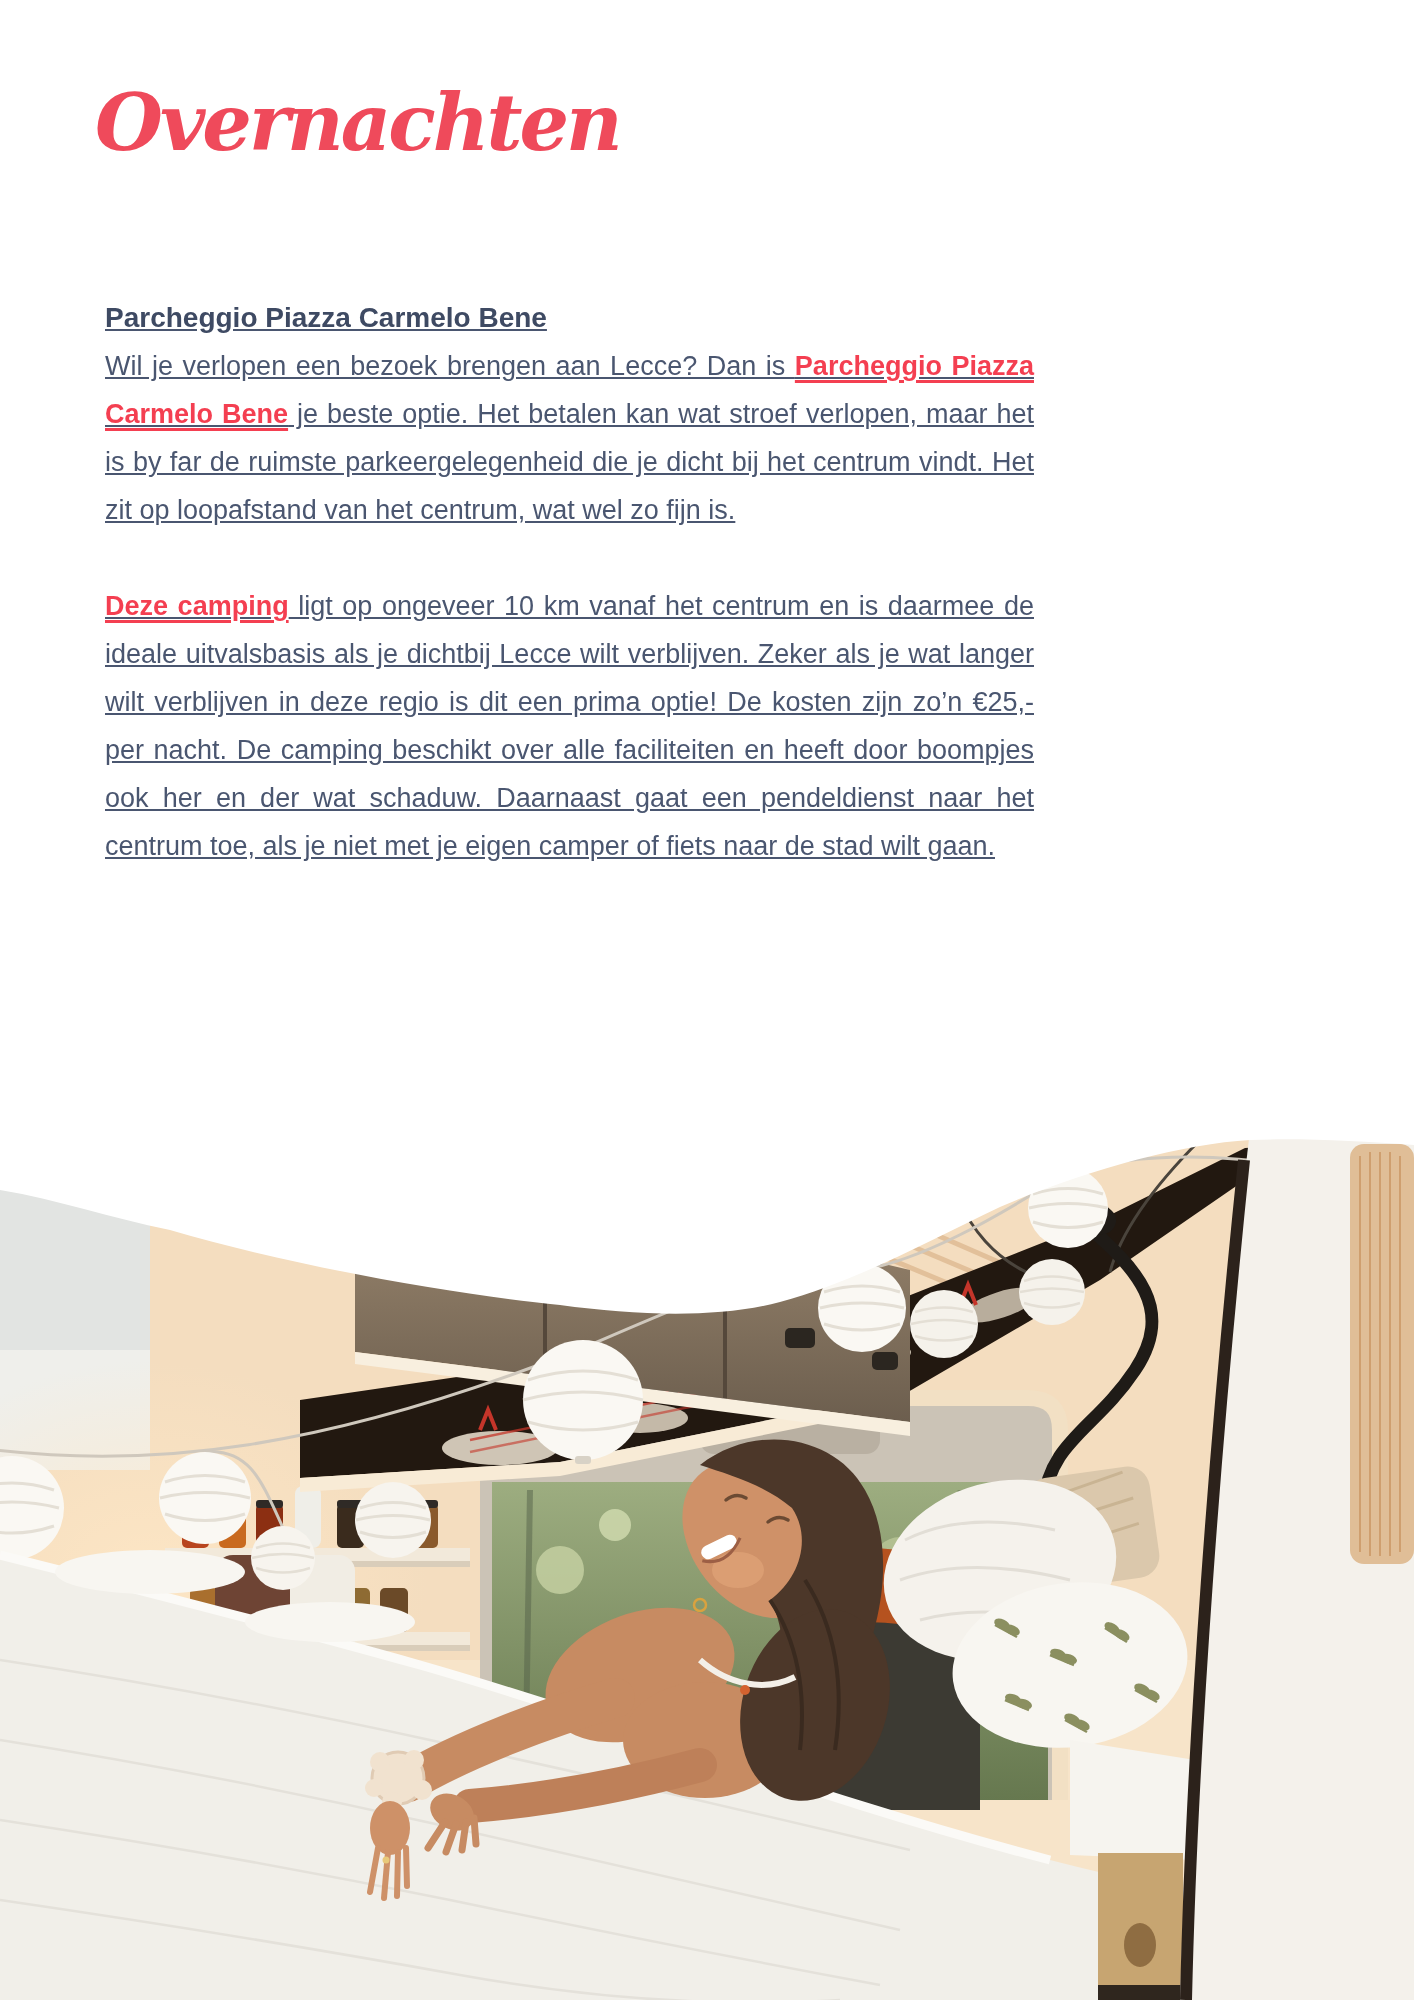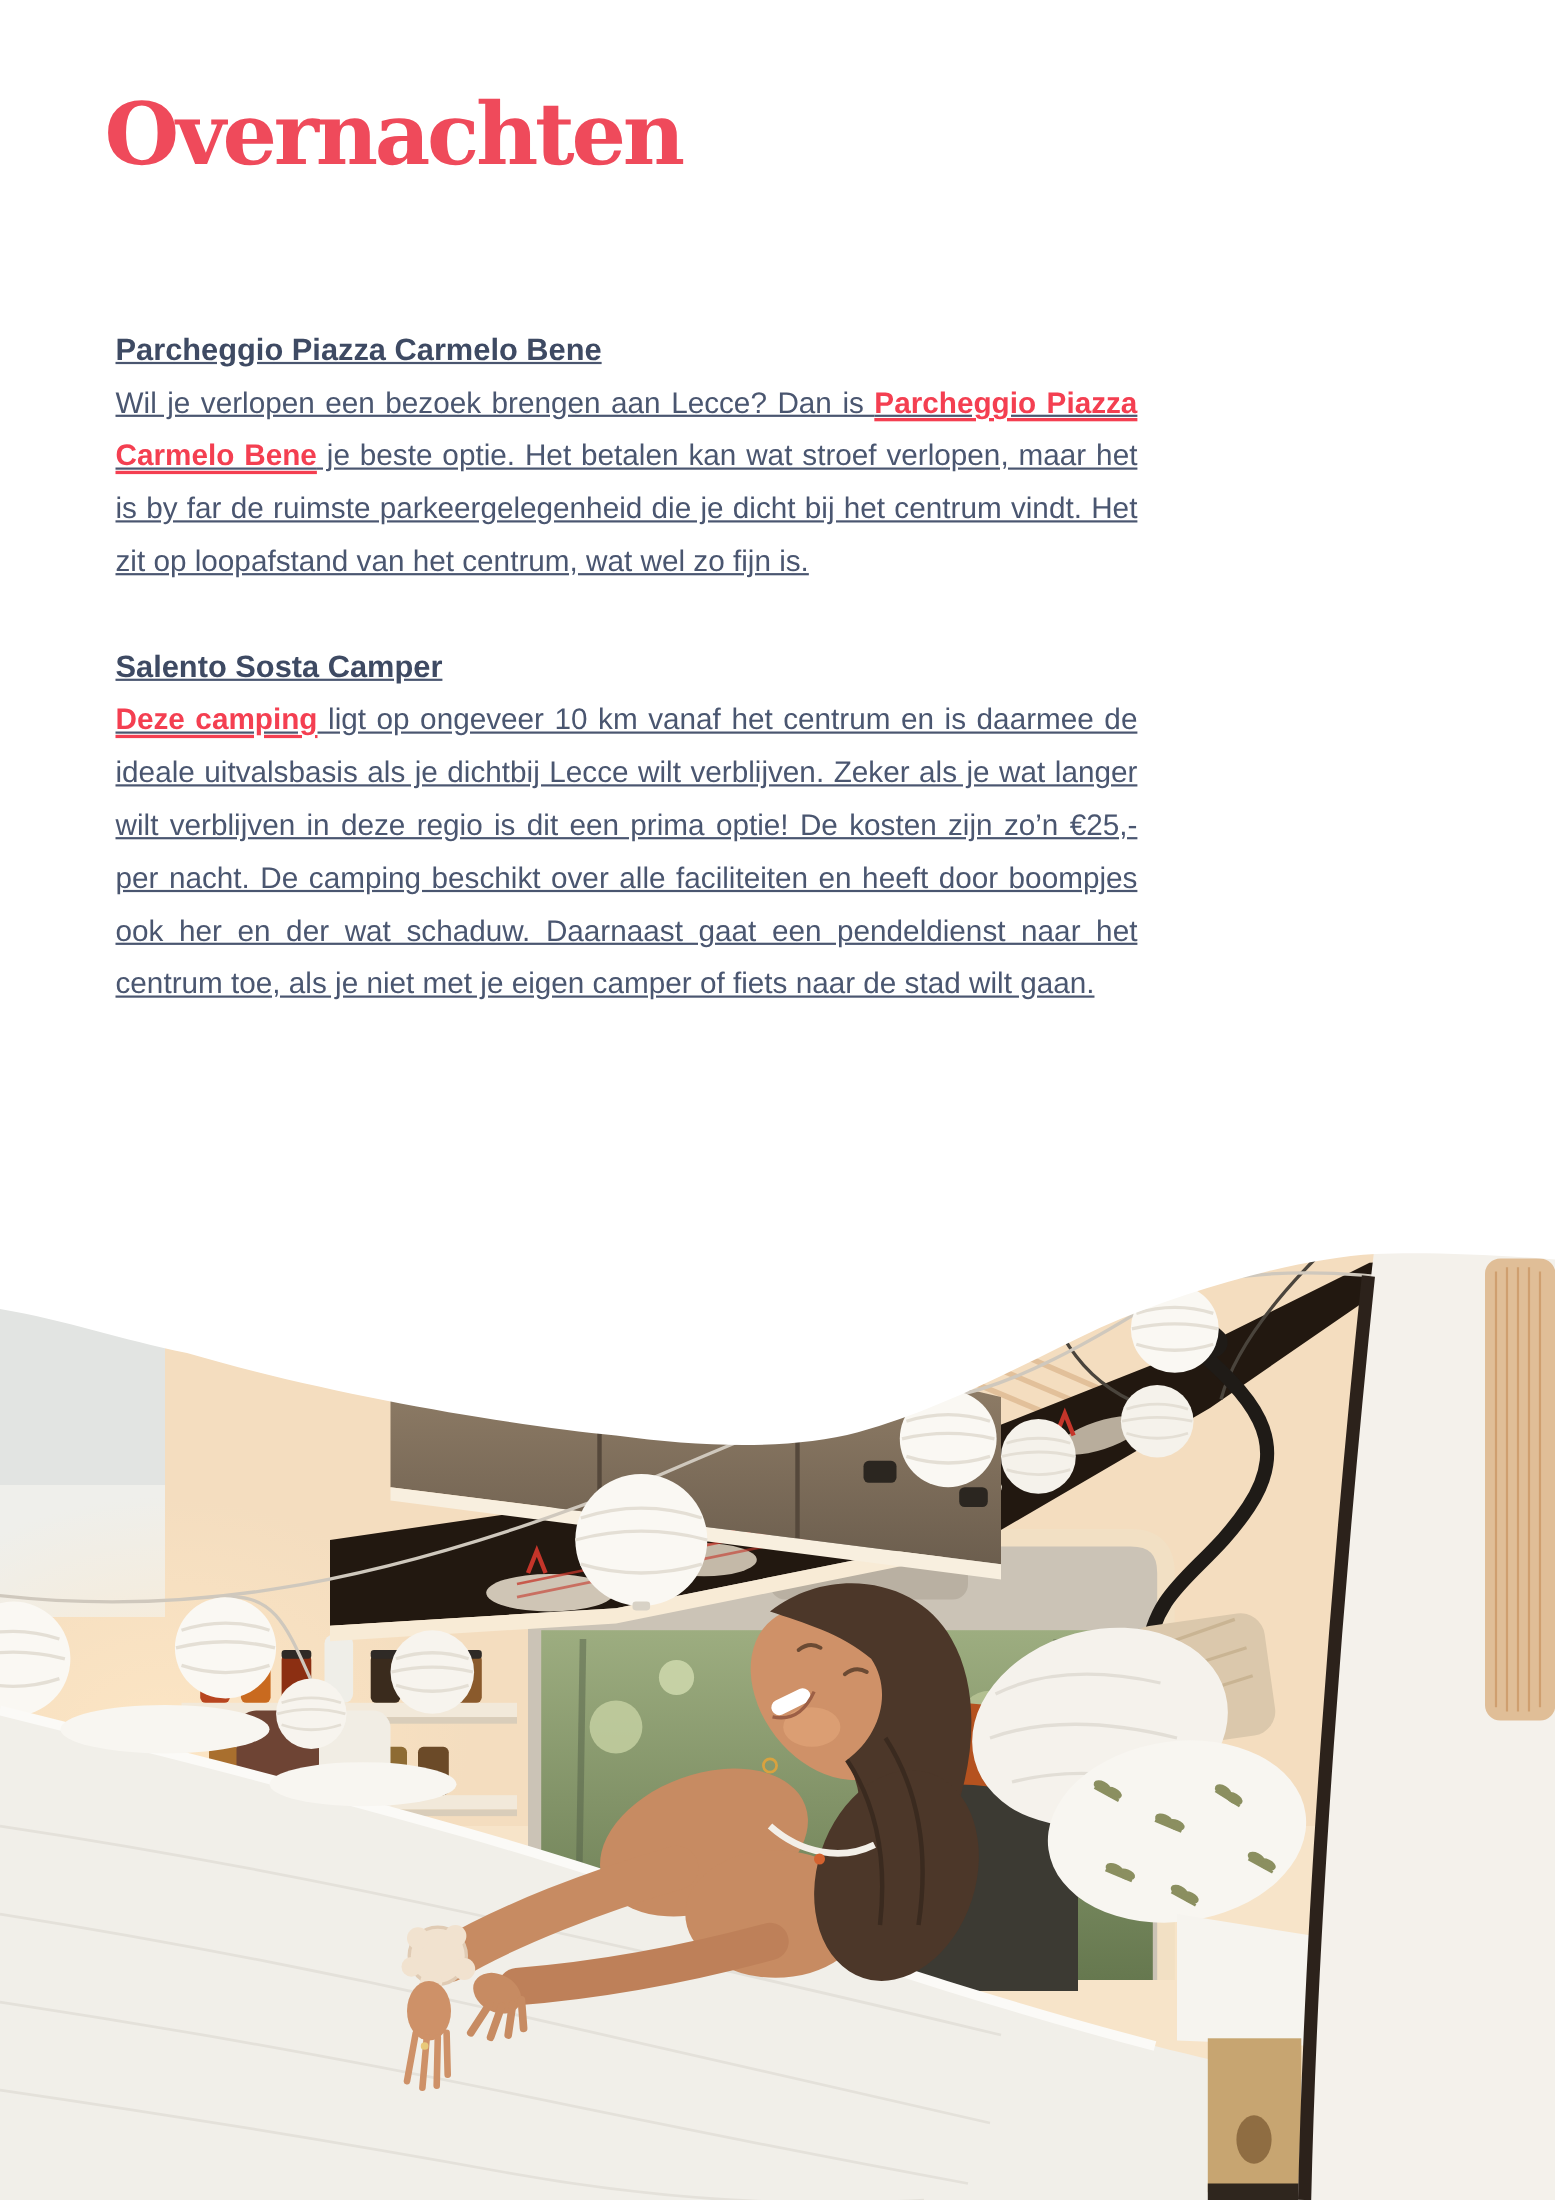--- a/index.html
+++ b/index.html
@@ -16,6 +16,7 @@
     left:95px;
     top:72px;
     font-family:"DejaVu Serif", serif;
+    font-style:italic;
     font-weight:700;
     font-size:78px;
     letter-spacing:-3px;

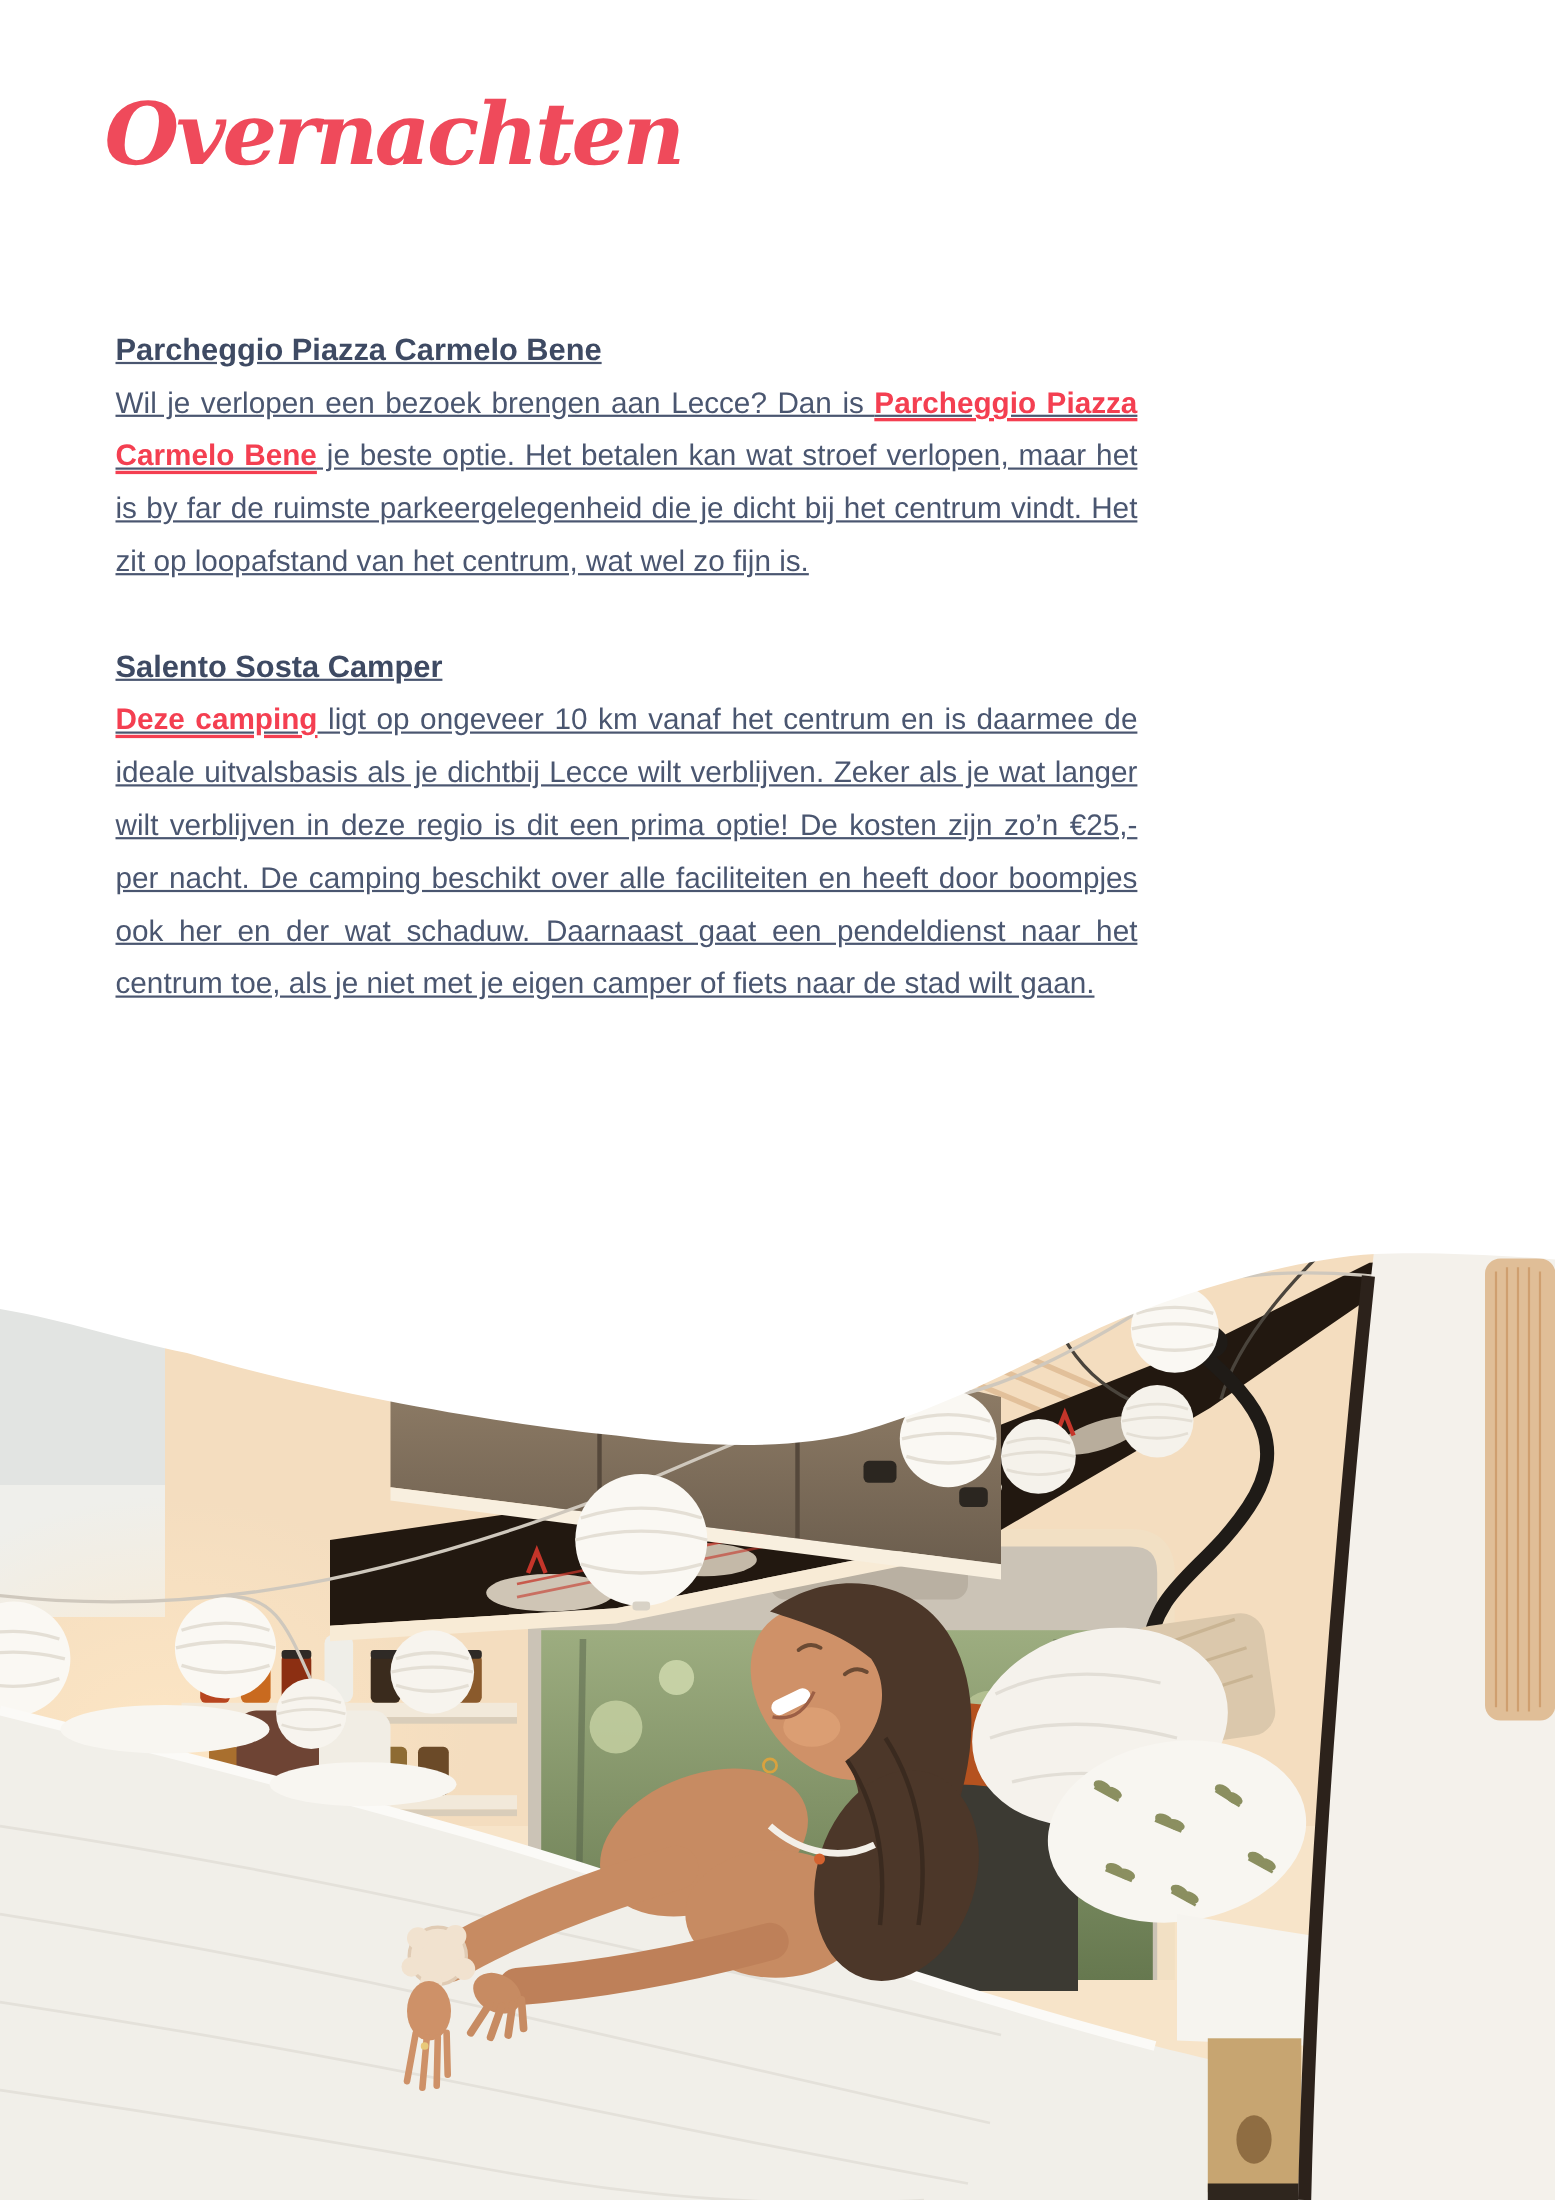--- a/index.html
+++ b/index.html
@@ -78,7 +78,6 @@
     </section>
 
     <section>
-      <h2 class="section-heading">Salento Sosta Camper</h2>
       <p class="body-par"><span></span><a class="red-link">Deze camping</a><span> ligt op ongeveer 10 km vanaf het centrum en is daarmee de ideale uitvalsbasis als je dichtbij Lecce wilt verblijven. Zeker als je wat langer wilt verblijven in deze regio is dit een prima optie! De kosten zijn zo’n €25,- per nacht. De camping beschikt over alle faciliteiten en heeft door boompjes ook her en der wat schaduw. Daarnaast gaat een pendeldienst naar het centrum toe, als je niet met je eigen camper of fiets naar de stad wilt gaan.</span></p>
     </section>
 

